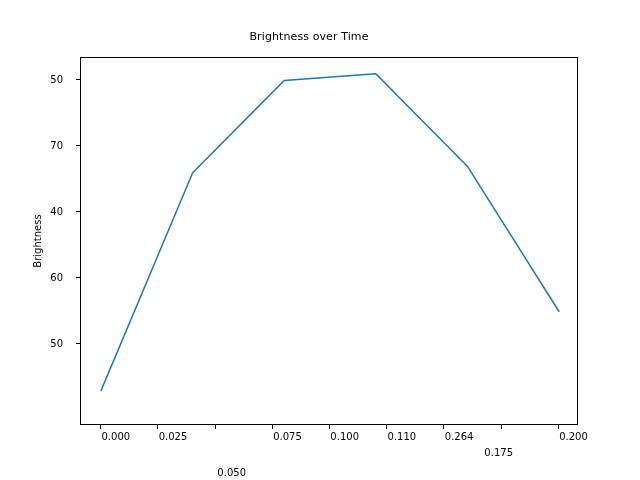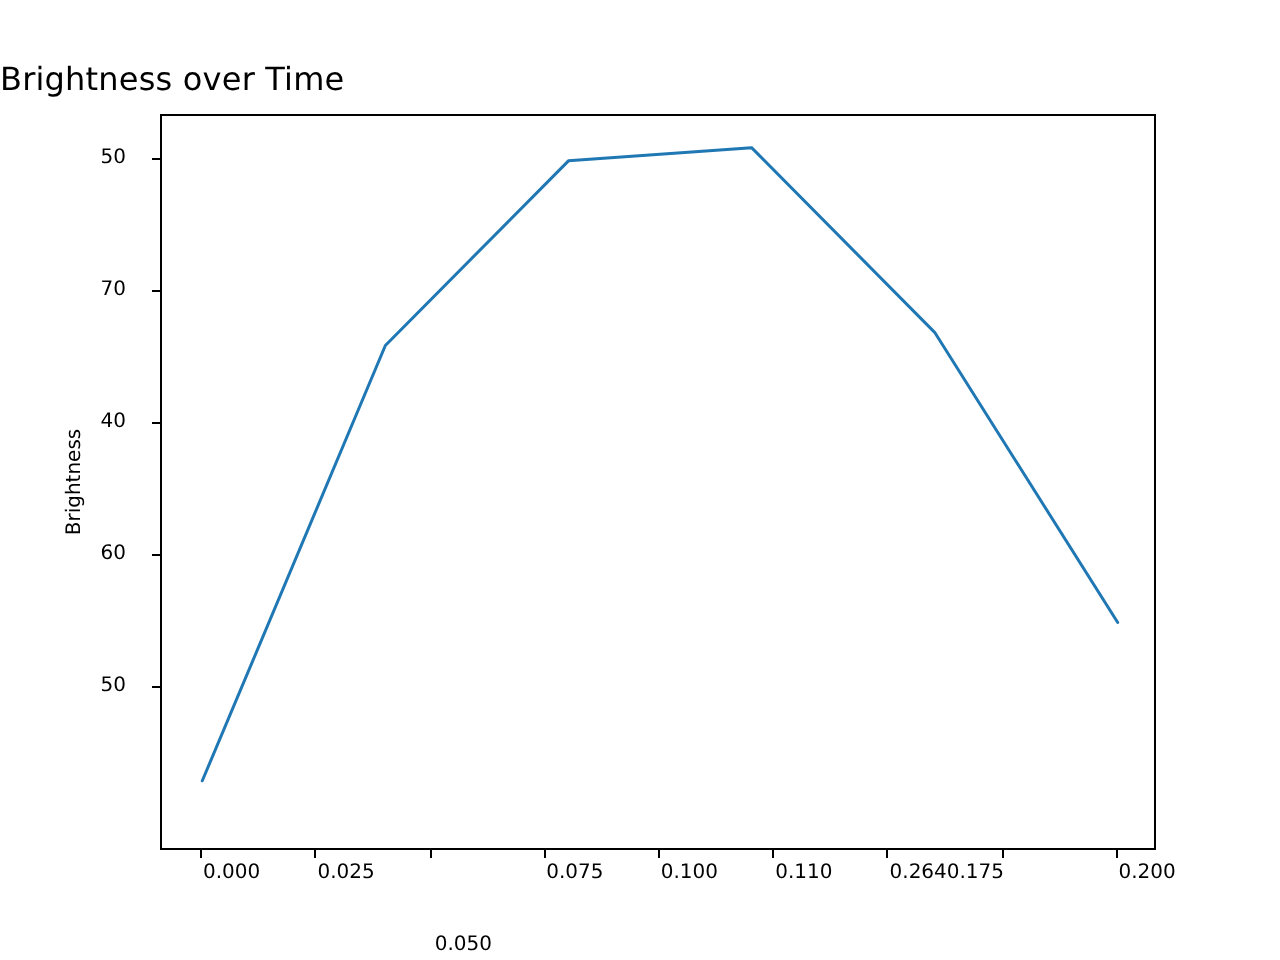--- a/index.html
+++ b/index.html
@@ -24,8 +24,8 @@
     left: 0;
     top: 30px;
     width: 618px;
-    text-align: left;
-    font-size: 16px;
+    text-align: center;
+    font-size: 11px;
     color: #000000;
     letter-spacing: 0.1px;
   }

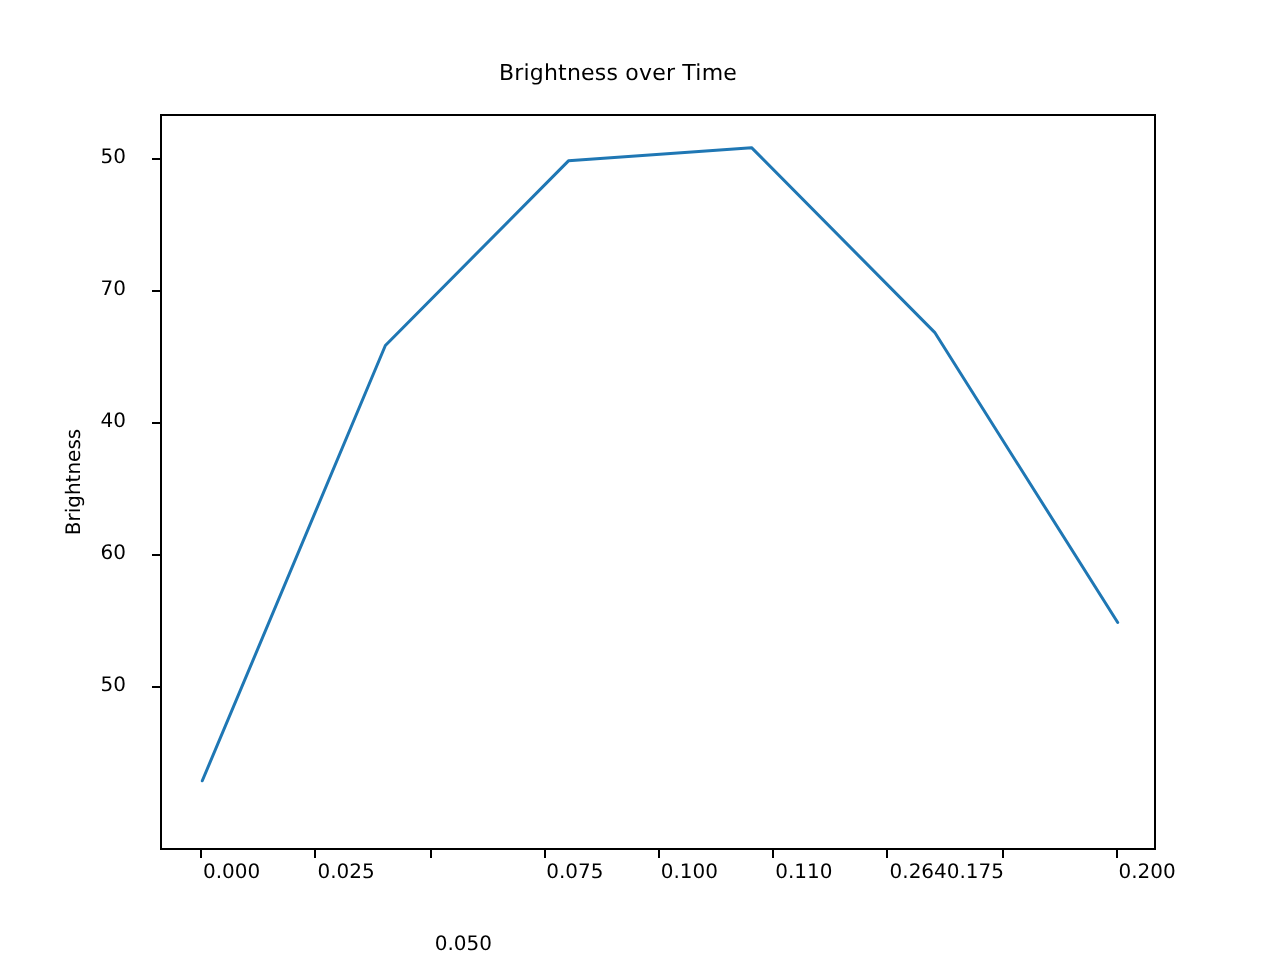--- a/index.html
+++ b/index.html
@@ -148,7 +148,7 @@
       <div class="x-tick" style="left: 443.43px;"></div>
       <div class="x-tick-label" style="left: 443.43px;">0.264</div>
       <div class="x-tick" style="left: 500.65px;"></div>
-      <div class="x-tick-label" style="left: 472px;">0.175</div>
+      <div class="x-tick-label" style="left: 483px; margin-top: 16px;">0.175</div>
       <div class="x-tick" style="left: 557.86px;"></div>
       <div class="x-tick-label" style="left: 557.86px;">0.200</div>
     </div>

